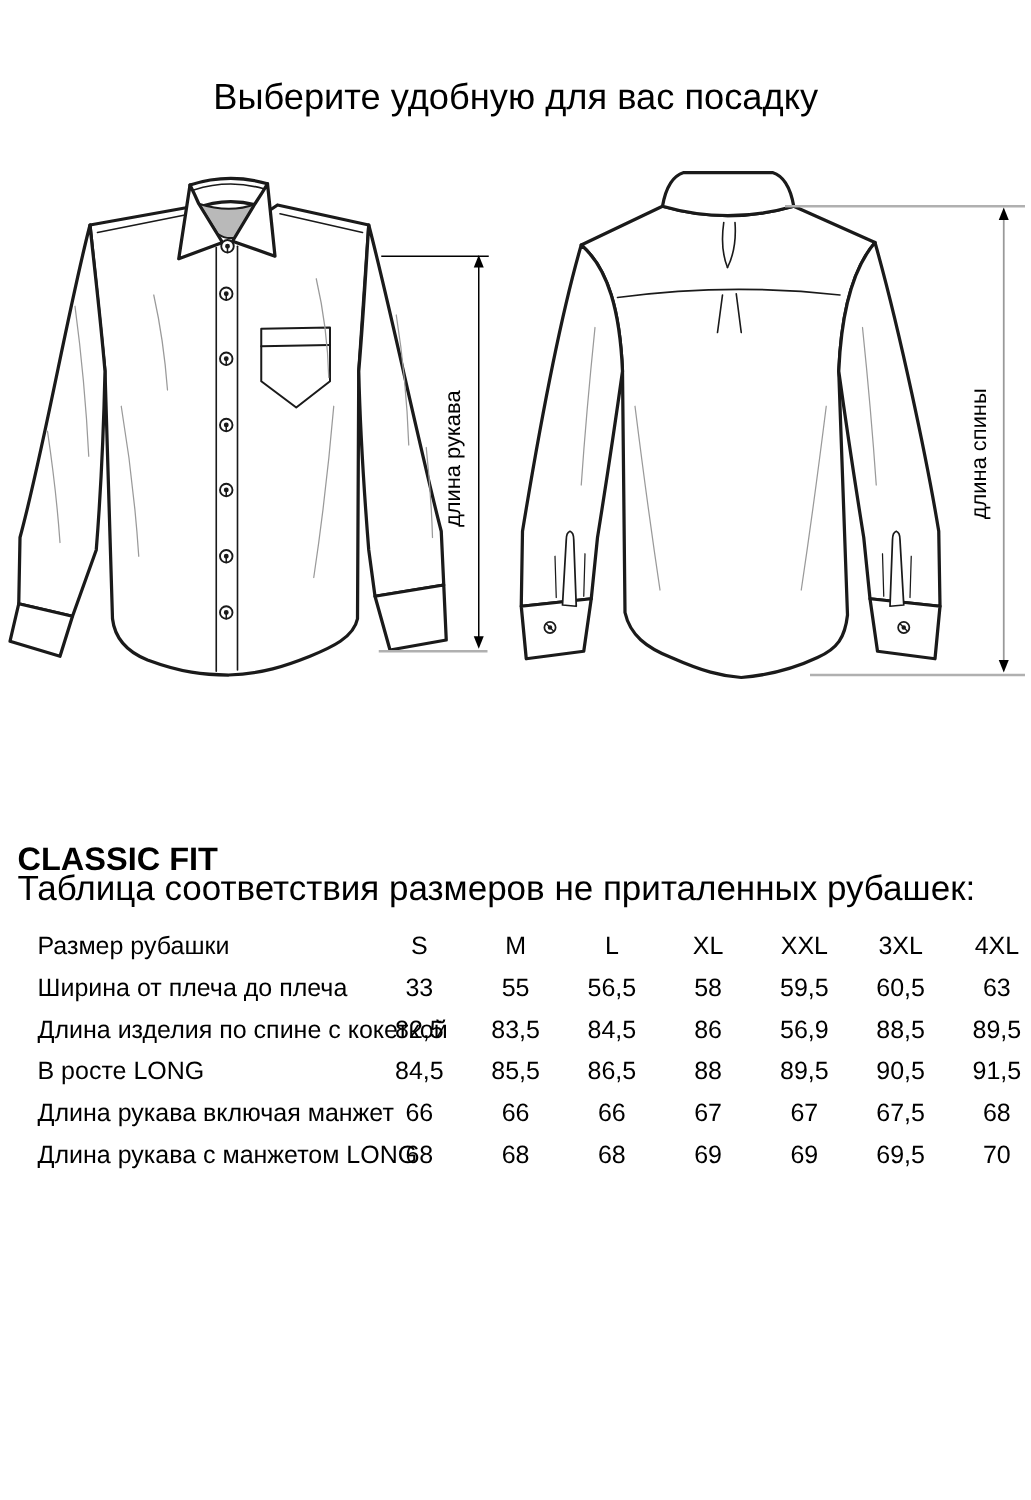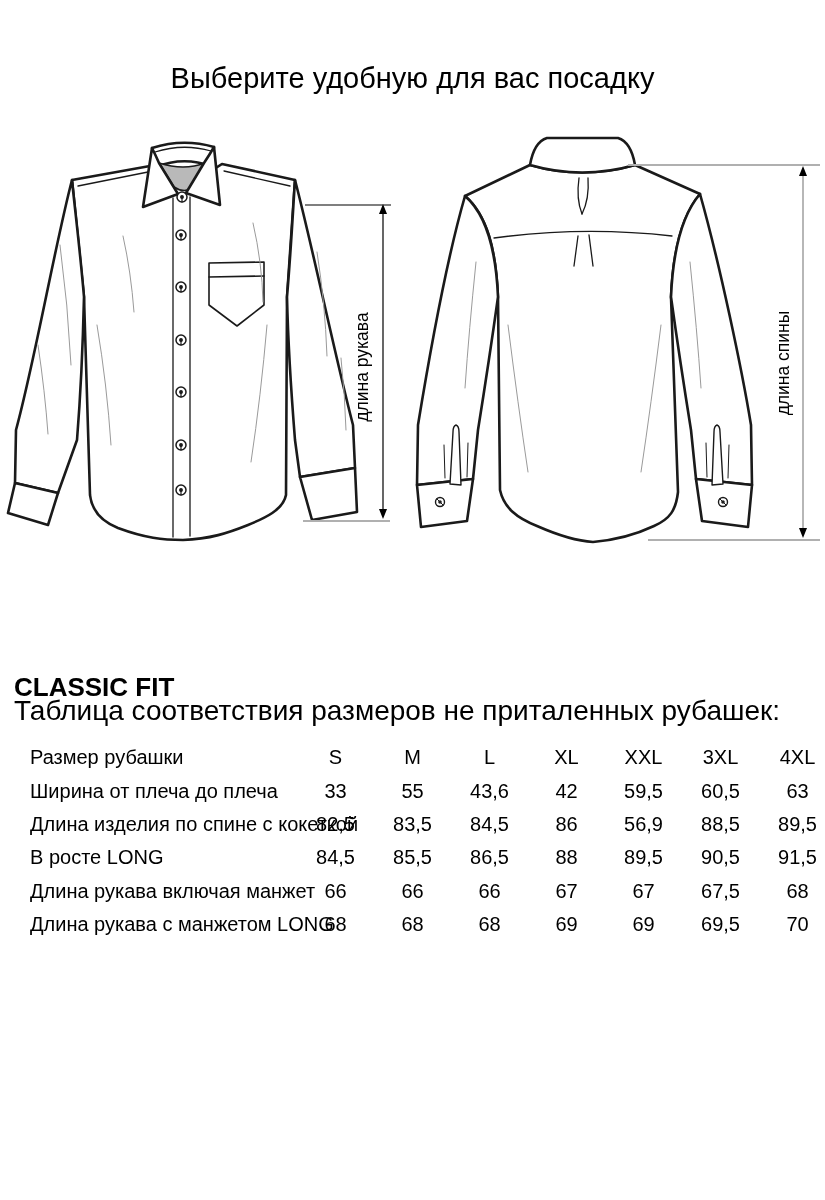--- a/index.html
+++ b/index.html
@@ -205,7 +205,7 @@
       <td class="row-label">Ширина от плеча до плеча</td>
       <td class="val">33</td>
       <td class="val">55</td>
-      <td class="val">43,6</td>
+      <td class="val">56,5</td>
       <td class="val">42</td>
       <td class="val">59,5</td>
       <td class="val">60,5</td>

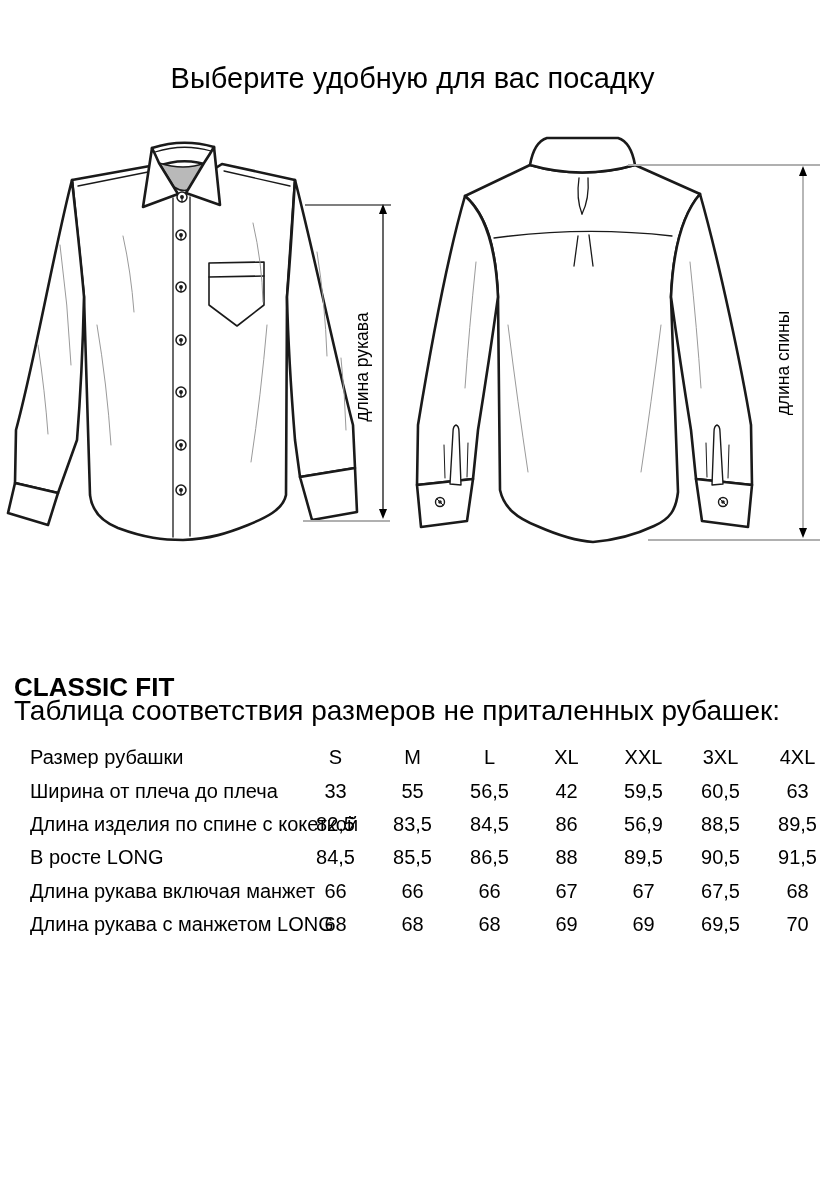--- a/index.html
+++ b/index.html
@@ -206,7 +206,7 @@
       <td class="val">33</td>
       <td class="val">55</td>
       <td class="val">56,5</td>
-      <td class="val">42</td>
+      <td class="val">58</td>
       <td class="val">59,5</td>
       <td class="val">60,5</td>
       <td class="val">63</td>

